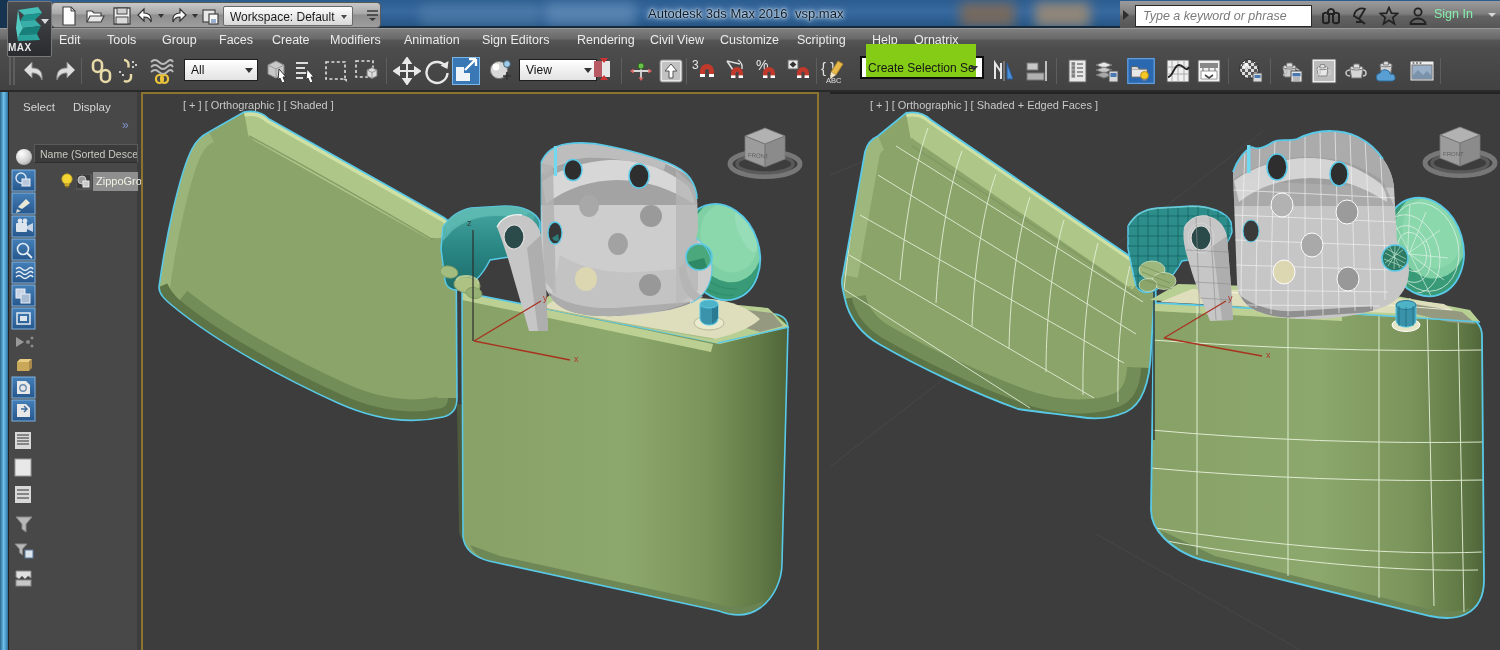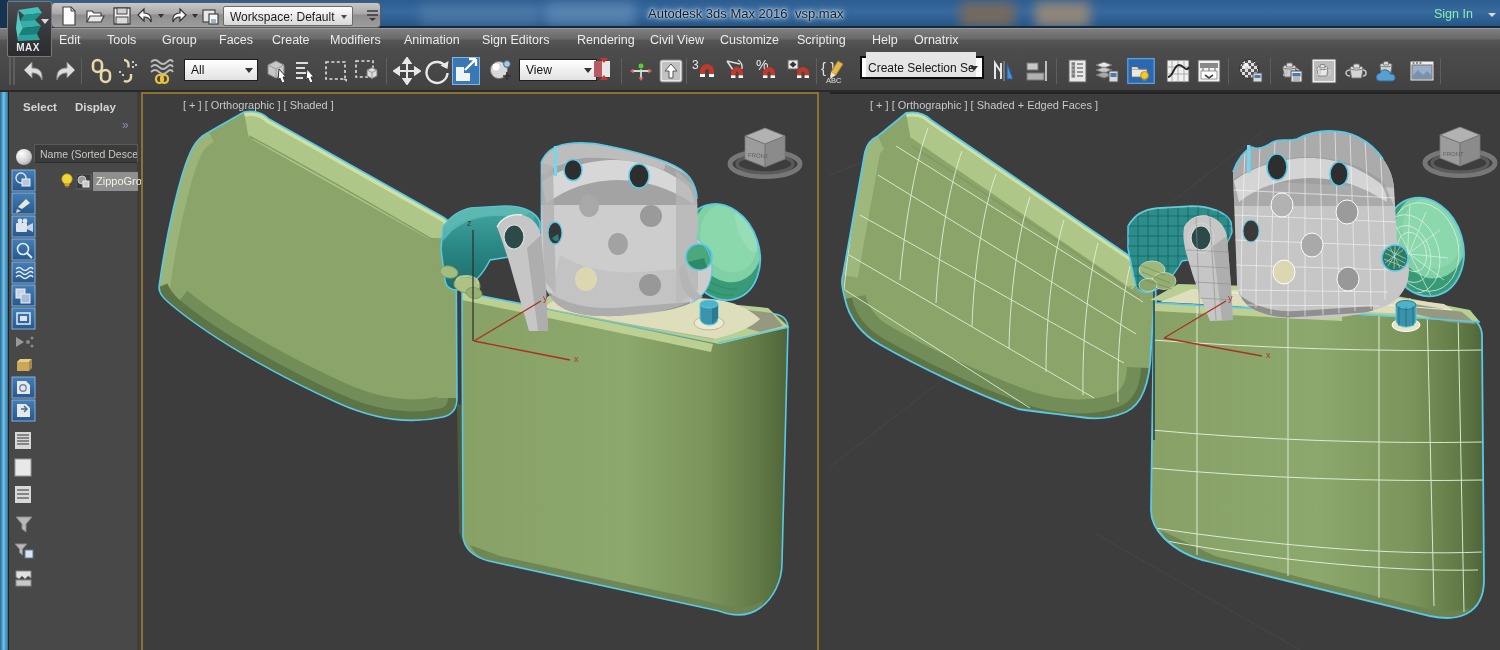--- a/index.html
+++ b/index.html
@@ -148,6 +148,25 @@
         <path d="M1 4 H12 M1 8 H12" stroke="#3a3a3a" stroke-width="1.6"></path>
         <path d="M3 11 L6.5 14 L10 11" fill="#3a3a3a"></path>
       </svg></div>
+  <div id="infocenter">
+    <div id="icplay"></div>
+    <div id="searchbox">Type a keyword or phrase</div>
+    <svg style="position:absolute;left:200px;top:5px" width="22" height="20" viewBox="0 0 22 20">
+        <path d="M3 8 a4 4 0 0 1 6 0 v8 a4 4 0 0 1 -6 0 z M13 8 a4 4 0 0 1 6 0 v8 a4 4 0 0 1 -6 0 z" fill="none" stroke="#222" stroke-width="2"></path>
+        <path d="M8 5 a3.2 3.2 0 0 1 6 0 v3 h-6 z" fill="none" stroke="#222" stroke-width="2"></path>
+      </svg>
+    <svg style="position:absolute;left:231px;top:5px" width="20" height="20" viewBox="0 0 20 20">
+        <path d="M3 10 A8 8 0 0 1 14 3 L8 13 Z" fill="none" stroke="#222" stroke-width="1.8"></path>
+        <path d="M8 13 L14 18 M5 16 L12 16" stroke="#222" stroke-width="1.8"></path>
+      </svg>
+    <svg style="position:absolute;left:259px;top:5px" width="20" height="20" viewBox="0 0 20 20">
+        <path d="M10 1.5 L12.4 7.2 L18.6 7.6 L13.8 11.6 L15.4 17.8 L10 14.3 L4.6 17.8 L6.2 11.6 L1.4 7.6 L7.6 7.2 Z" fill="none" stroke="#222" stroke-width="1.7"></path>
+      </svg>
+    <svg style="position:absolute;left:288px;top:5px" width="20" height="20" viewBox="0 0 20 20">
+        <circle cx="10" cy="6" r="3.6" fill="none" stroke="#222" stroke-width="1.8"></circle>
+        <path d="M2.5 18 a7.5 5.5 0 0 1 15 0 z" fill="none" stroke="#222" stroke-width="1.8"></path>
+      </svg>
+  </div>
   <div id="signin">Sign In</div>
   <div id="icdd"></div>
 

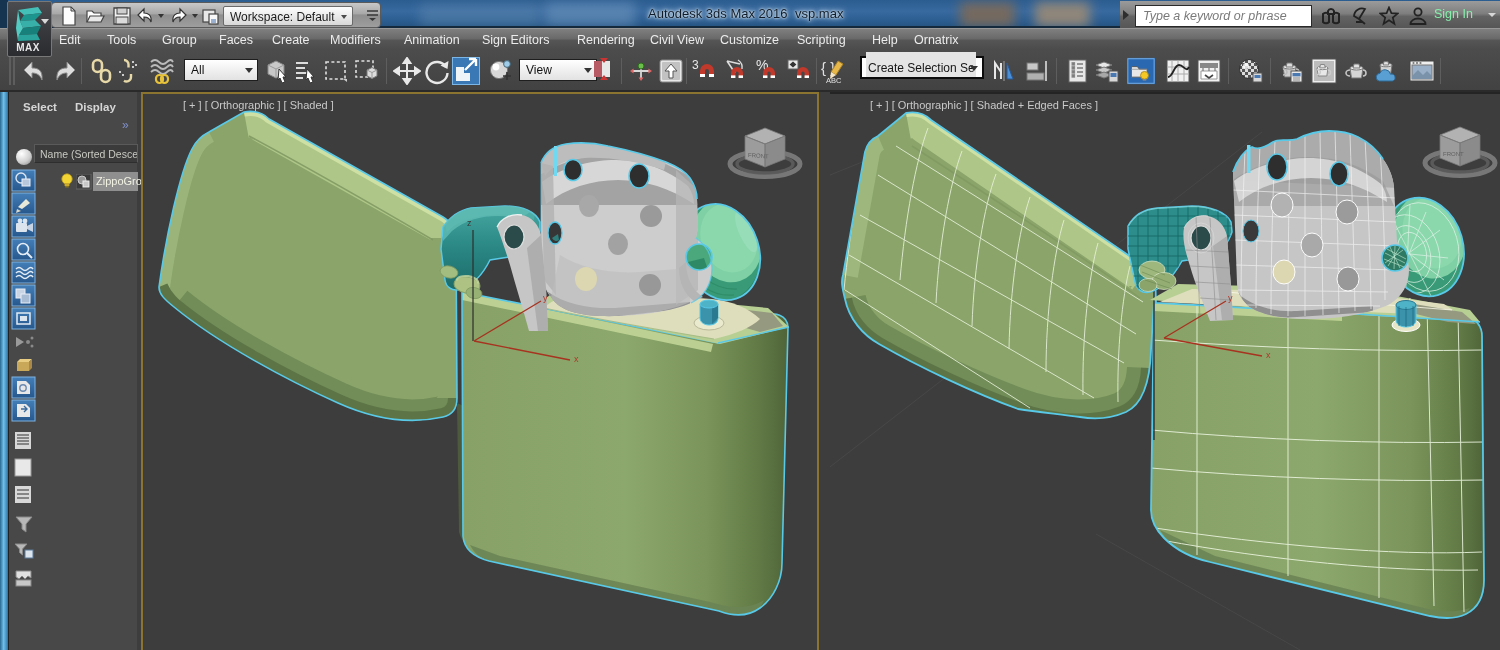--- a/index.html
+++ b/index.html
@@ -25,7 +25,7 @@
     background:linear-gradient(180deg,#4a4c50 0%,#36383c 55%,#2a2c30 100%);
     border:1px solid #787878; border-radius:2px; z-index:5; }
   #maxbtn svg { position:absolute; left:3px; top:2px; }
-  #maxbtn .mx { position:absolute; left:0; top:40px; width:40px; text-align:center; color:#e8e8e8;
+  #maxbtn .mx { position:absolute; left:0; top:40px; width:40px; color:#e8e8e8;
     font-size:10px; font-weight:bold; letter-spacing:.5px;}
   #maxbtn .dd { position:absolute; right:2px; top:17px; width:0; height:0;
     border-left:4px solid transparent; border-right:4px solid transparent; border-top:5px solid #d8d8d8;}

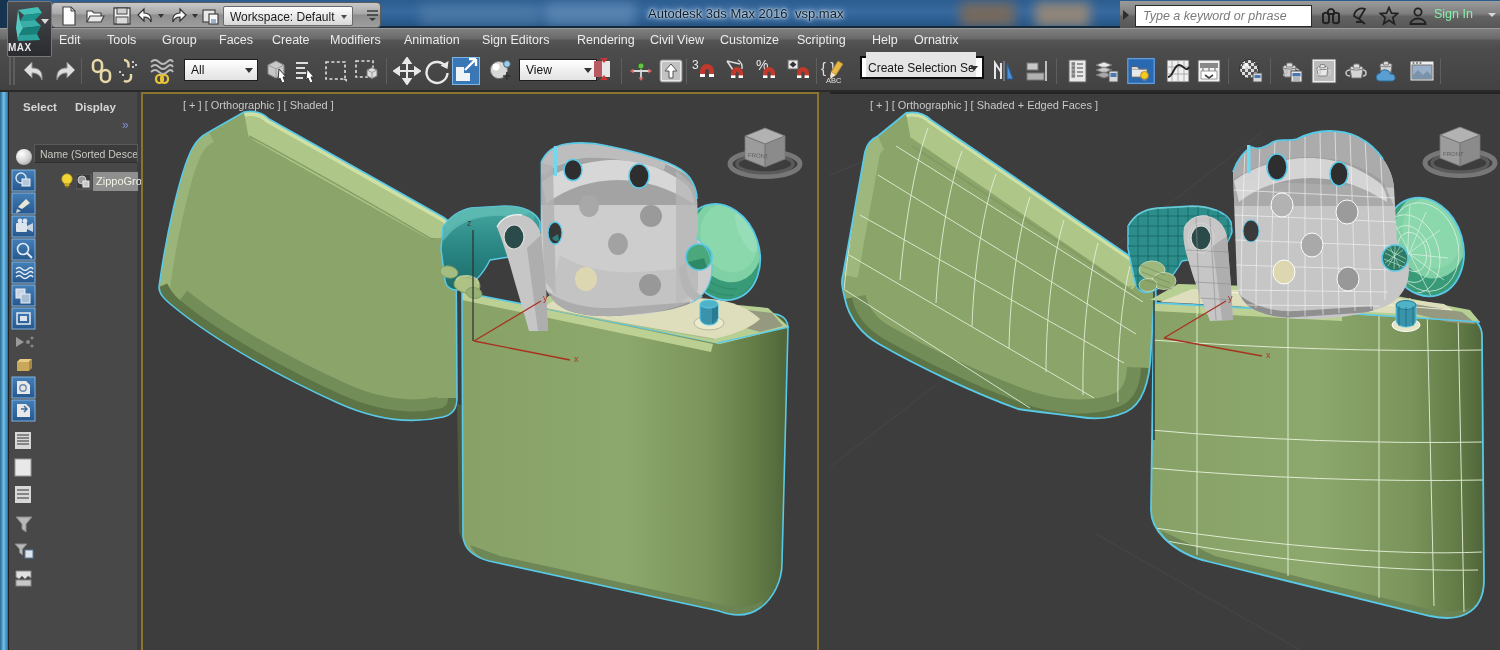--- a/index.html
+++ b/index.html
@@ -329,7 +329,7 @@
         <path d="M11 15 l5 3 l-6 4 z" fill="#f5e6c8"></path>
         <text x="6" y="26" font-size="7.5" fill="#e0e0e0" font-family="Liberation Sans">ABC</text>
       </svg>
-    <div class="tdrop" style="left:860px;top:6px;width:124px;height:23px;background:#fff;border:2px solid #0d0d0d;color:#161616"><span style="background:#e5e5e5;margin-left:-2px;padding:9px 1px 2px 2px;">Create Selection Se</span><span class="arr"></span></div>
+    <div class="tdrop" style="left:860px;top:6px;width:124px;height:23px;background:#fff;border:2px solid #0d0d0d;color:#161616"><span style="background:#84cc16;margin-left:-2px;padding:17px 1px 2px 2px;">Create Selection Se</span><span class="arr"></span></div>
     <svg class="ti" style="left:990px" viewBox="0 0 28 28">
         <path d="M5 22 V6 l6 9 l0 -9 v16" fill="none" stroke="#e8e8e8" stroke-width="2"></path>
         <path d="M14 4 v20" stroke="#888" stroke-width="1.4"></path>

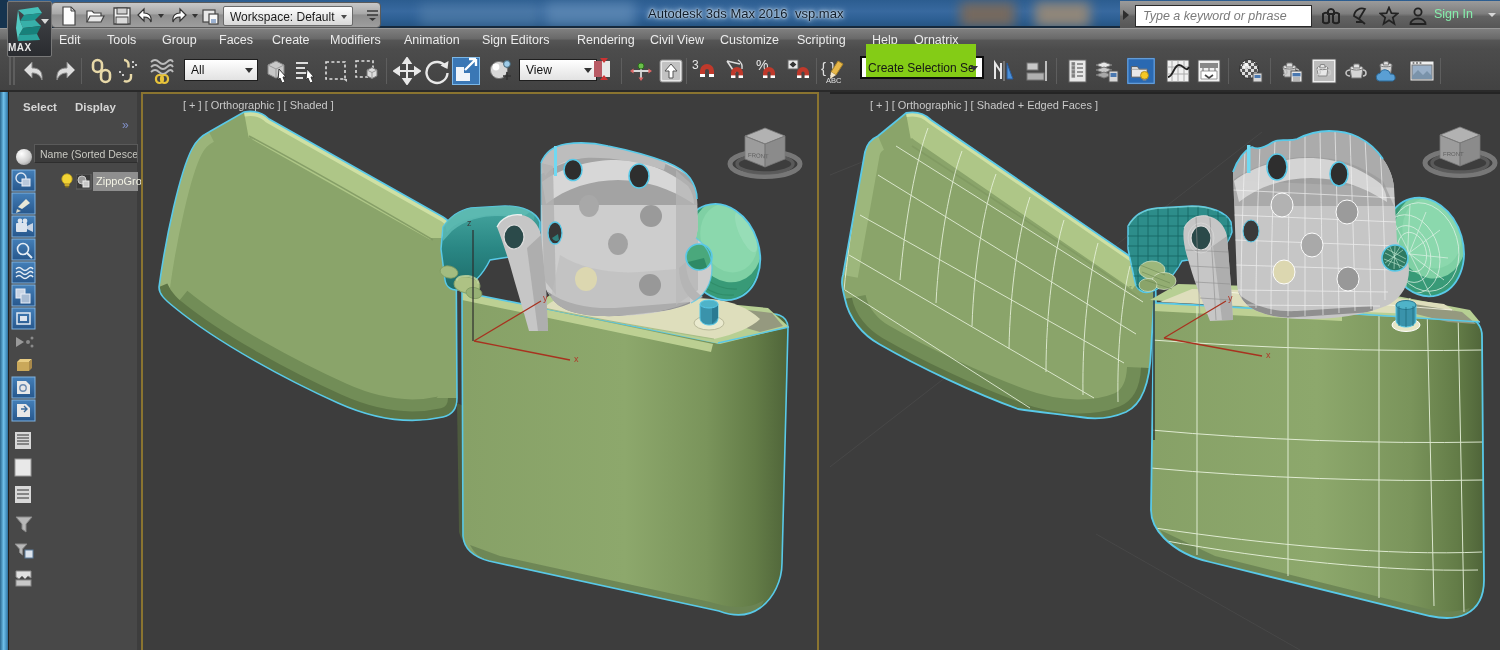--- a/index.html
+++ b/index.html
@@ -72,7 +72,7 @@
     background:linear-gradient(90deg,#2a688f 0%,#6fc0ea 45%,#4590bf 80%,#2f6f9a 100%); }
   #sceneexp { left:8px; top:92px; width:129px; height:558px; background:#484848; border-left:1px solid #222; }
   #sx-menus { position:absolute; left:14px; top:9px; color:#d6d6d6; font-size:11.5px; }
-  #sx-menus b { font-weight:bold; margin-right:18px; }
+  #sx-menus b { font-weight:normal; margin-right:18px; }
   #sx-chev { position:absolute; left:113px; top:26px; color:#8090c8; font-size:12px; }
   #sx-header { position:absolute; left:25px; top:52px; width:104px; height:19px; background:#3b3b3b;
     border:1px solid #5a5a5a; border-bottom:1px solid #2e2e2e; color:#c9c9c2; font-size:10.5px;

